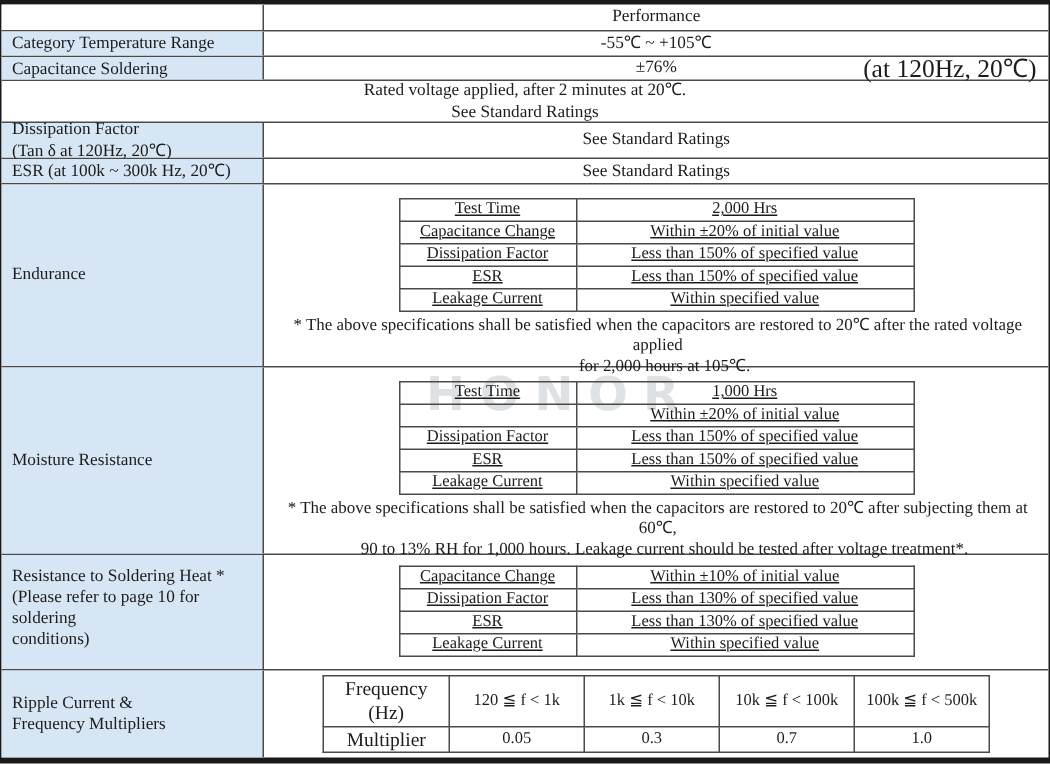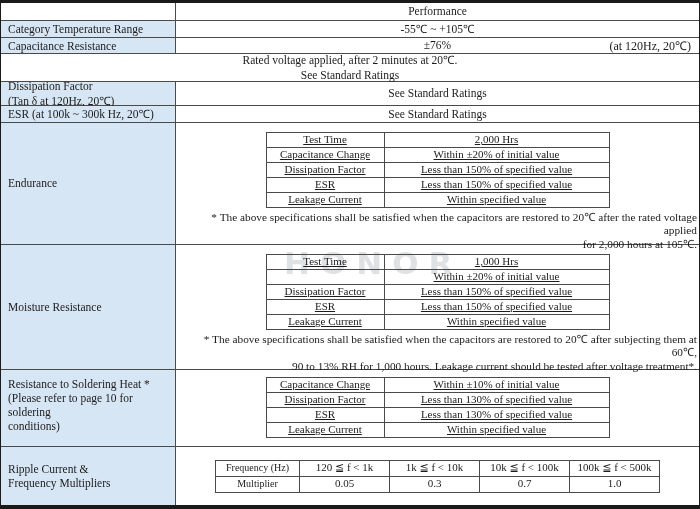--- a/index.html
+++ b/index.html
@@ -97,7 +97,7 @@
   </div>
 
   <div class="row h-tol">
-    <div class="label-cell">Capacitance Resistance</div>
+    <div class="label-cell">Capacitance Soldering</div>
     <div class="content-cell">
       <span>±76%</span>
       <span class="right-note">(at 120Hz, 20℃)</span>

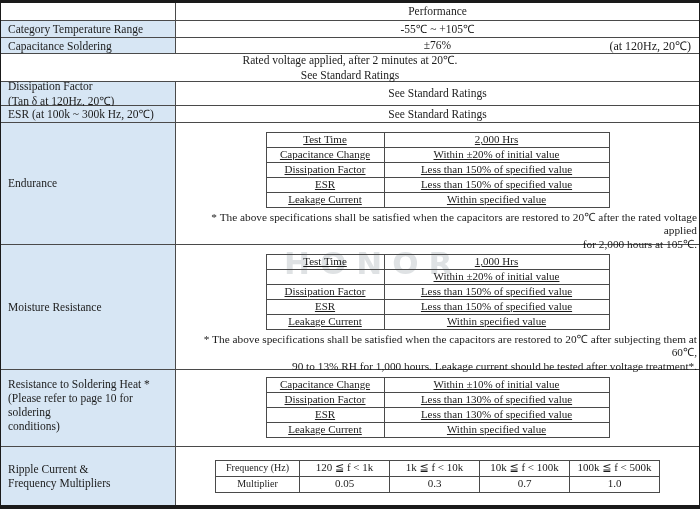--- a/index.html
+++ b/index.html
@@ -52,7 +52,7 @@
   .h-ripple   { height:58px; }
   .right-note {
     position:absolute; right:8px; top:50%; transform:translateY(-50%);
-    font-size:12px;
+    font-size:17px;
   }
   .spec-table {
     border-collapse:collapse; margin:0 auto; background:transparent;

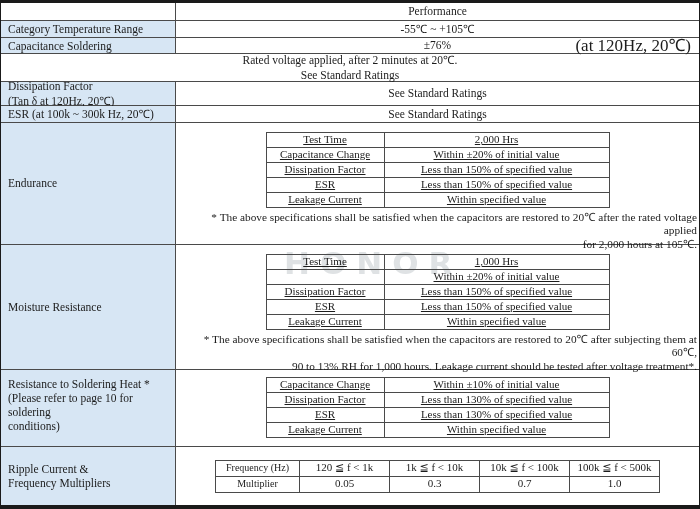--- a/index.html
+++ b/index.html
@@ -66,7 +66,7 @@
   .spec-table td.spec-col { width:225px; }
   .pad-top-9 { padding-top:9px; }
   .note {
-    font-size:11.3px; line-height:1.18; text-align:right;
+    font-size:11.3px; line-height:1.18; text-align:center;
     width:100%; padding:3px 2px 0 4px;
   }
   .note .line2 { padding-left:9px; }

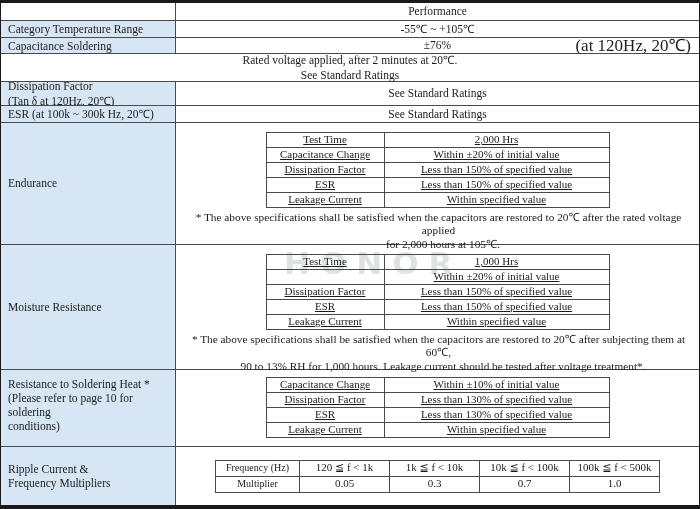--- a/index.html
+++ b/index.html
@@ -75,7 +75,7 @@
     border:1px solid #4a4a4a; font-size:11px; height:16px;
     text-align:center; padding:0 4px; background:transparent;
   }
-  .ripple-table td.freq-label { width:84px; font-size:10px; }
+  .ripple-table td.freq-label { width:84px; font-size:13px; }
   .ripple-table td.freq-col { width:90px; }
   .center-pad { padding-top:7px; }
 </style>

